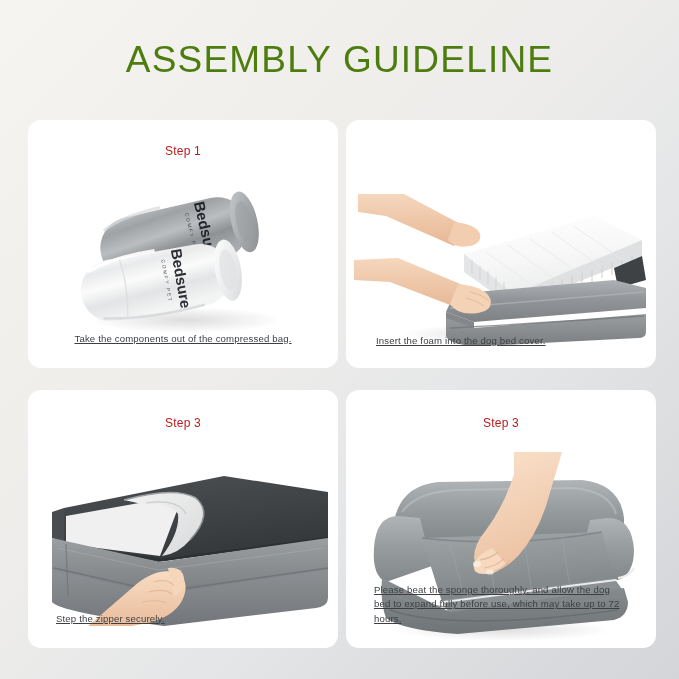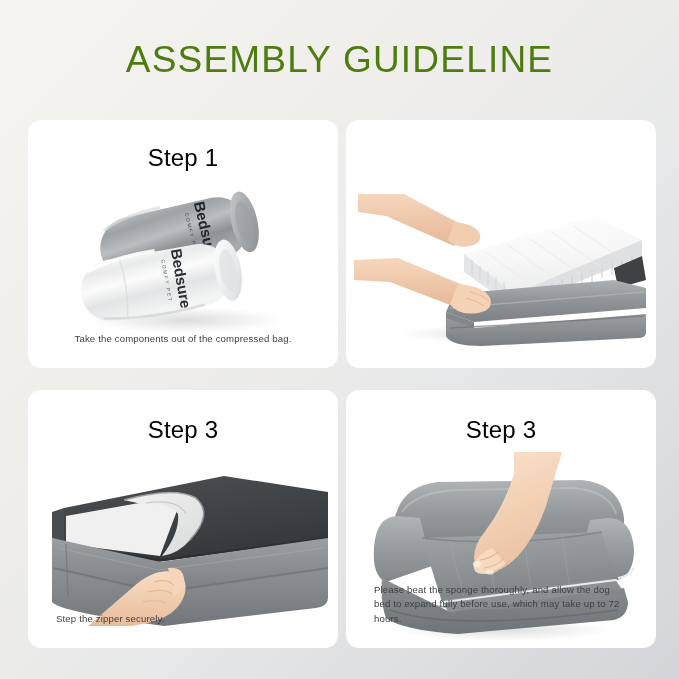--- a/index.html
+++ b/index.html
@@ -51,9 +51,9 @@
     position:absolute;
     top:24px; left:0; right:0;
     text-align:center;
-    font-size:24px;
+    font-size:12px;
     font-weight:400;
-    color:#000000;
+    color:#b91c1c;
     letter-spacing:.2px;
   }
   .card.tall .step-title{ top:26px; }

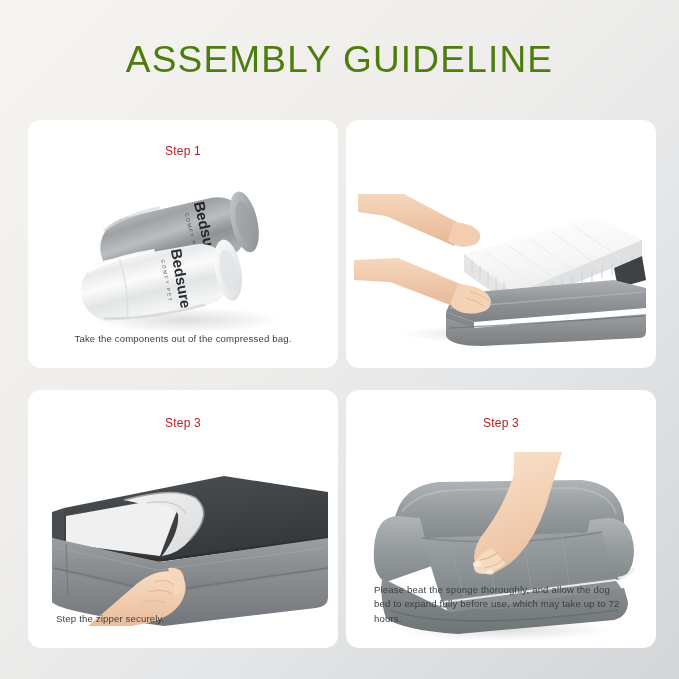--- a/index.html
+++ b/index.html
@@ -66,6 +66,7 @@
     line-height:1.5;
     color:#3d3f42;
     letter-spacing:.15px;
+    text-decoration:underline;
   }
   .card.c1 .caption{ bottom:22px; }
   .card.c2 .caption{ bottom:20px; text-align:left; left:30px; }

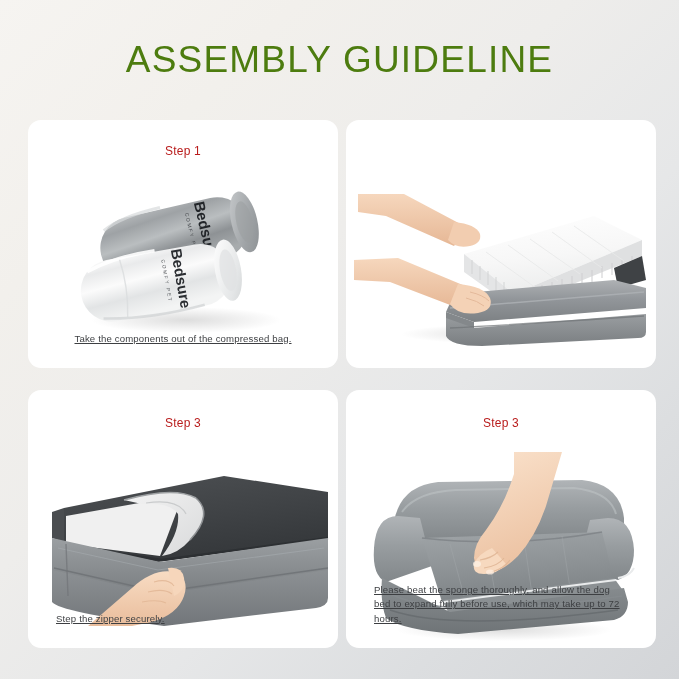--- a/index.html
+++ b/index.html
@@ -246,6 +246,7 @@
       </svg>
     </div>
 
+    <div class="caption">Insert the foam into the dog bed cover.</div>
   </div>
 
   <div class="card c3 tall">

